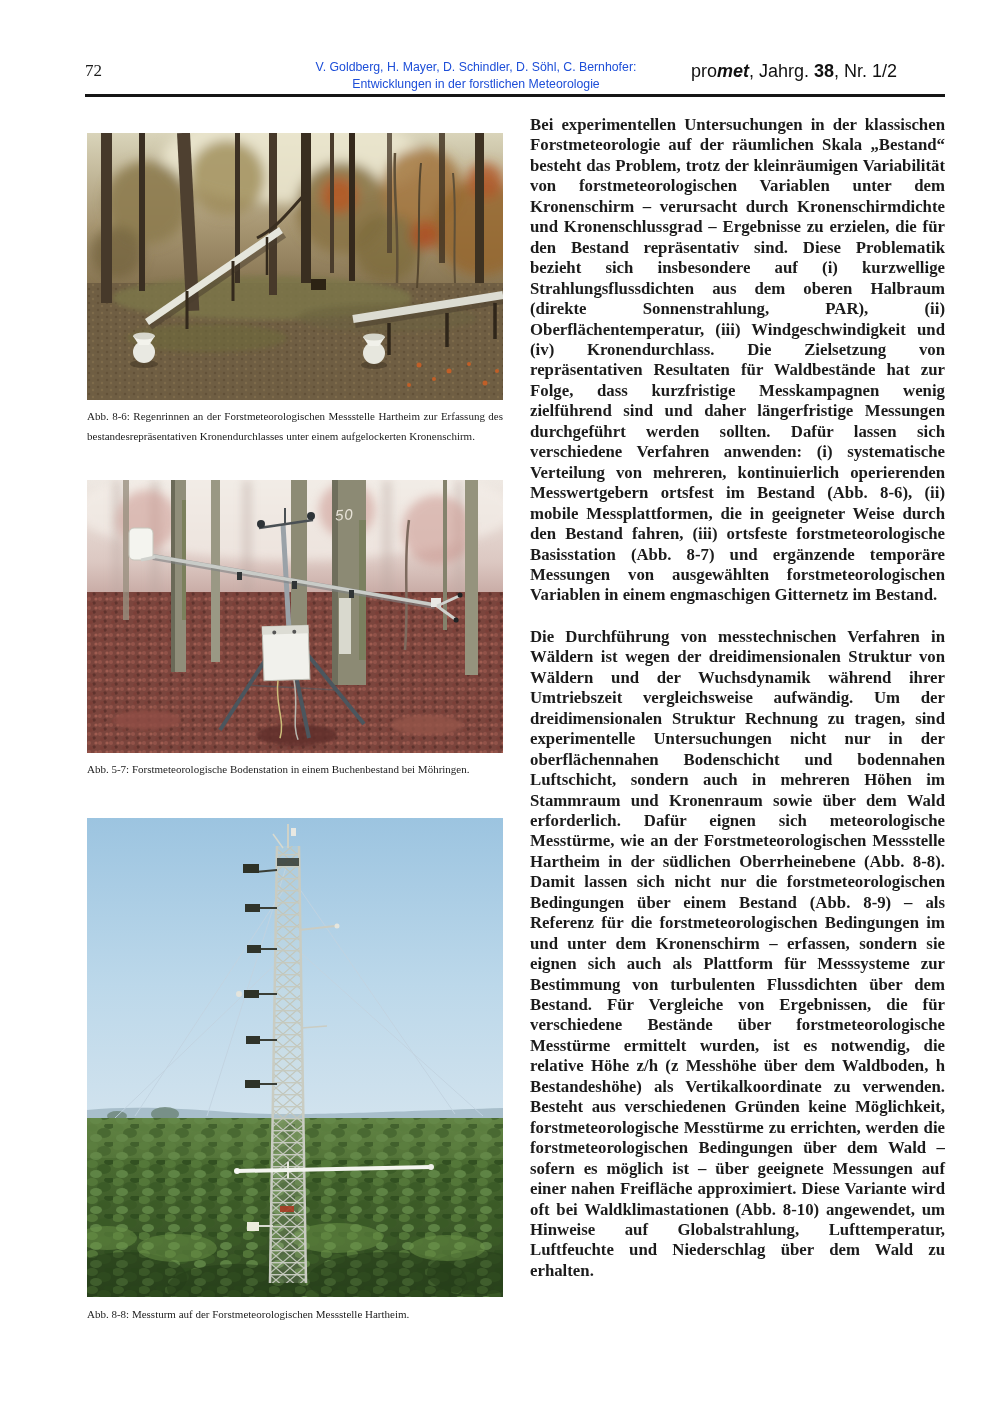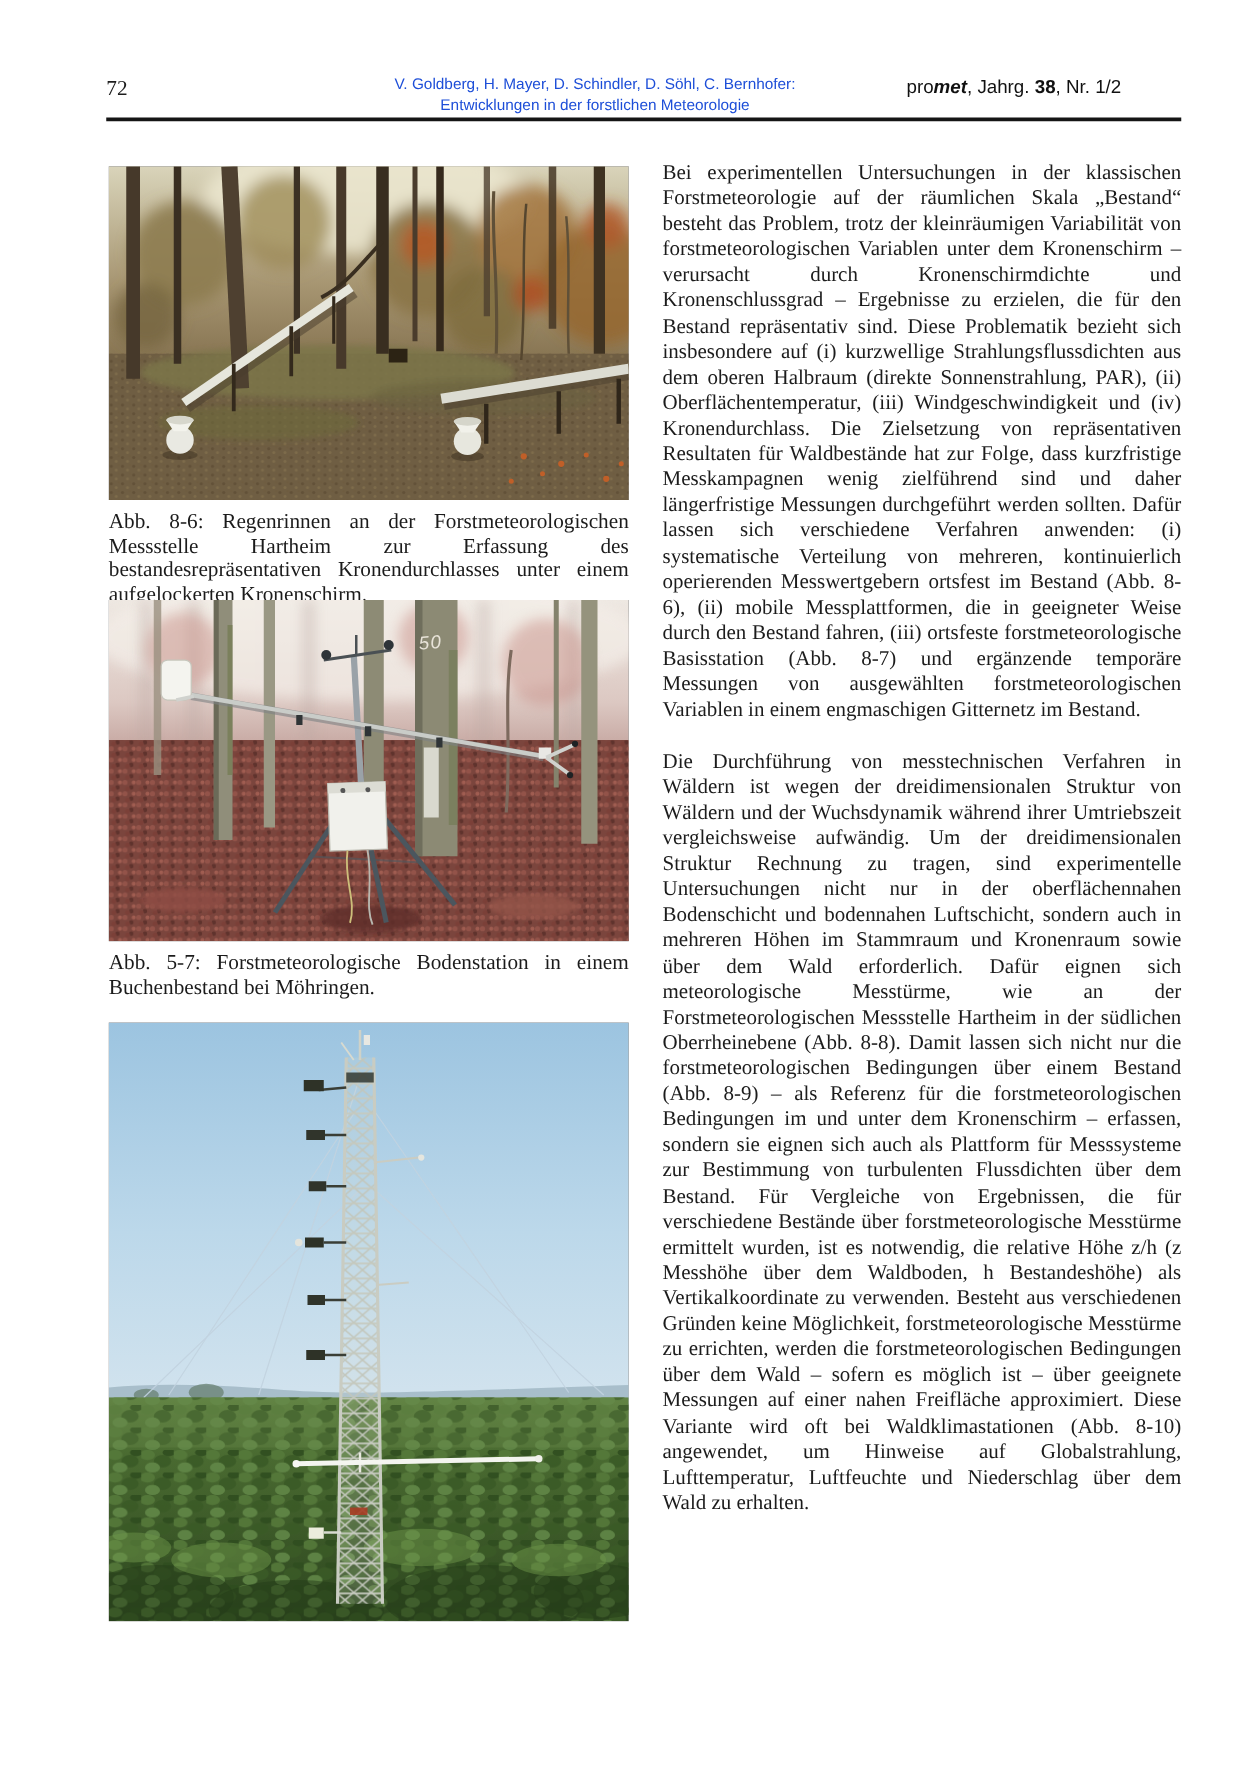--- a/index.html
+++ b/index.html
@@ -11,7 +11,7 @@
   .head-center{position:absolute;left:0;right:0;top:59px;text-align:center;
                font-family:"Liberation Sans", sans-serif;font-size:12.3px;line-height:16.5px;color:#1d4ed8;}
   .head-right{position:absolute;right:55px;top:61px;font-family:"Liberation Sans", sans-serif;
-              font-size:15px;color:#111;}
+              font-size:18px;color:#111;}
   .head-right .bi{font-weight:bold;font-style:italic;}
   .head-right .b{font-weight:bold;}
   .rule{position:absolute;left:85px;top:94px;width:860px;height:3px;background:#151515;}

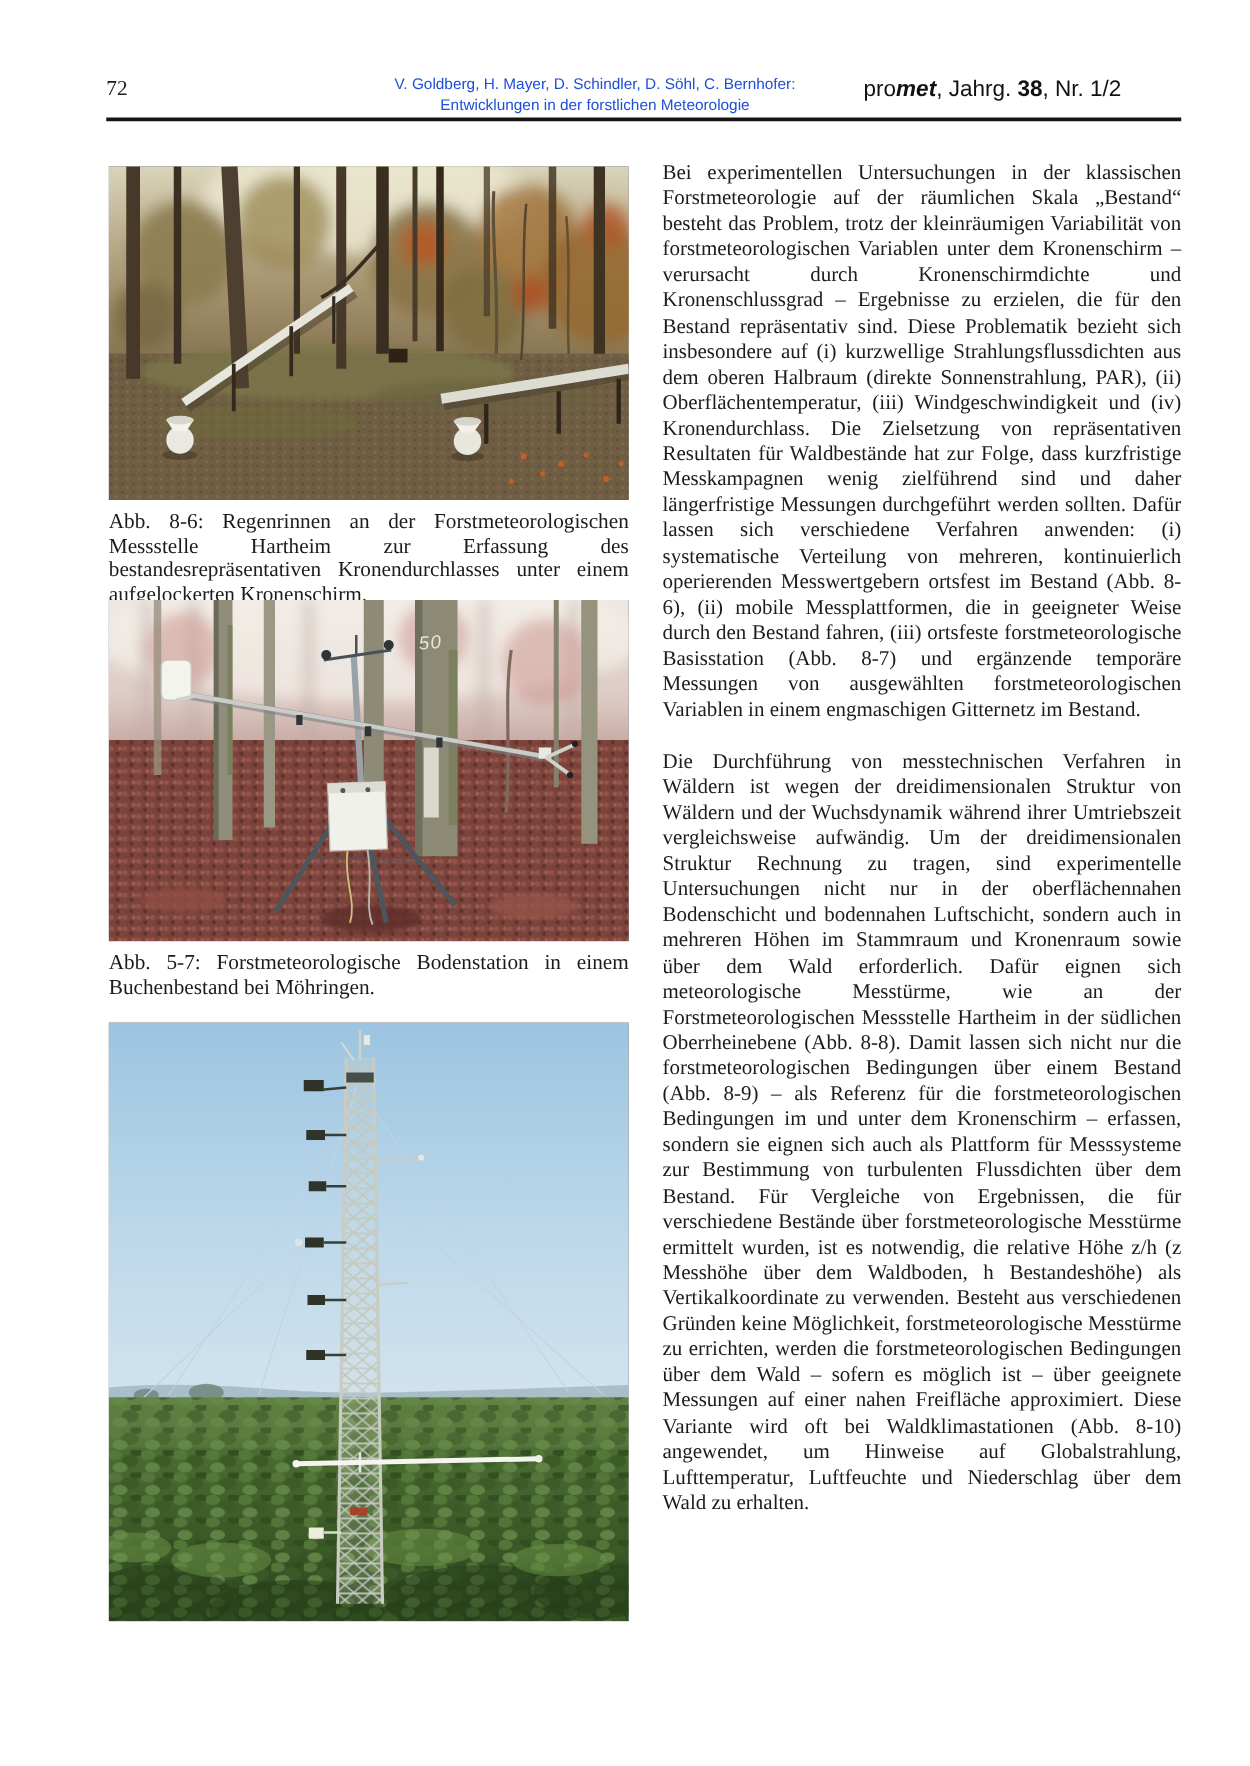--- a/index.html
+++ b/index.html
@@ -29,7 +29,7 @@
               transform:rotate(-5deg);opacity:.95;}
 
   
-  .bodycol{position:absolute;left:530px;top:128px;width:415px;}
+  .bodycol{position:absolute;left:530px;top:115px;width:415px;font-weight:bold;}
   .bodycol p{margin:0 0 21px 0;font-size:16.8px;line-height:20.45px;text-align:justify;}
 </style>
 </head>

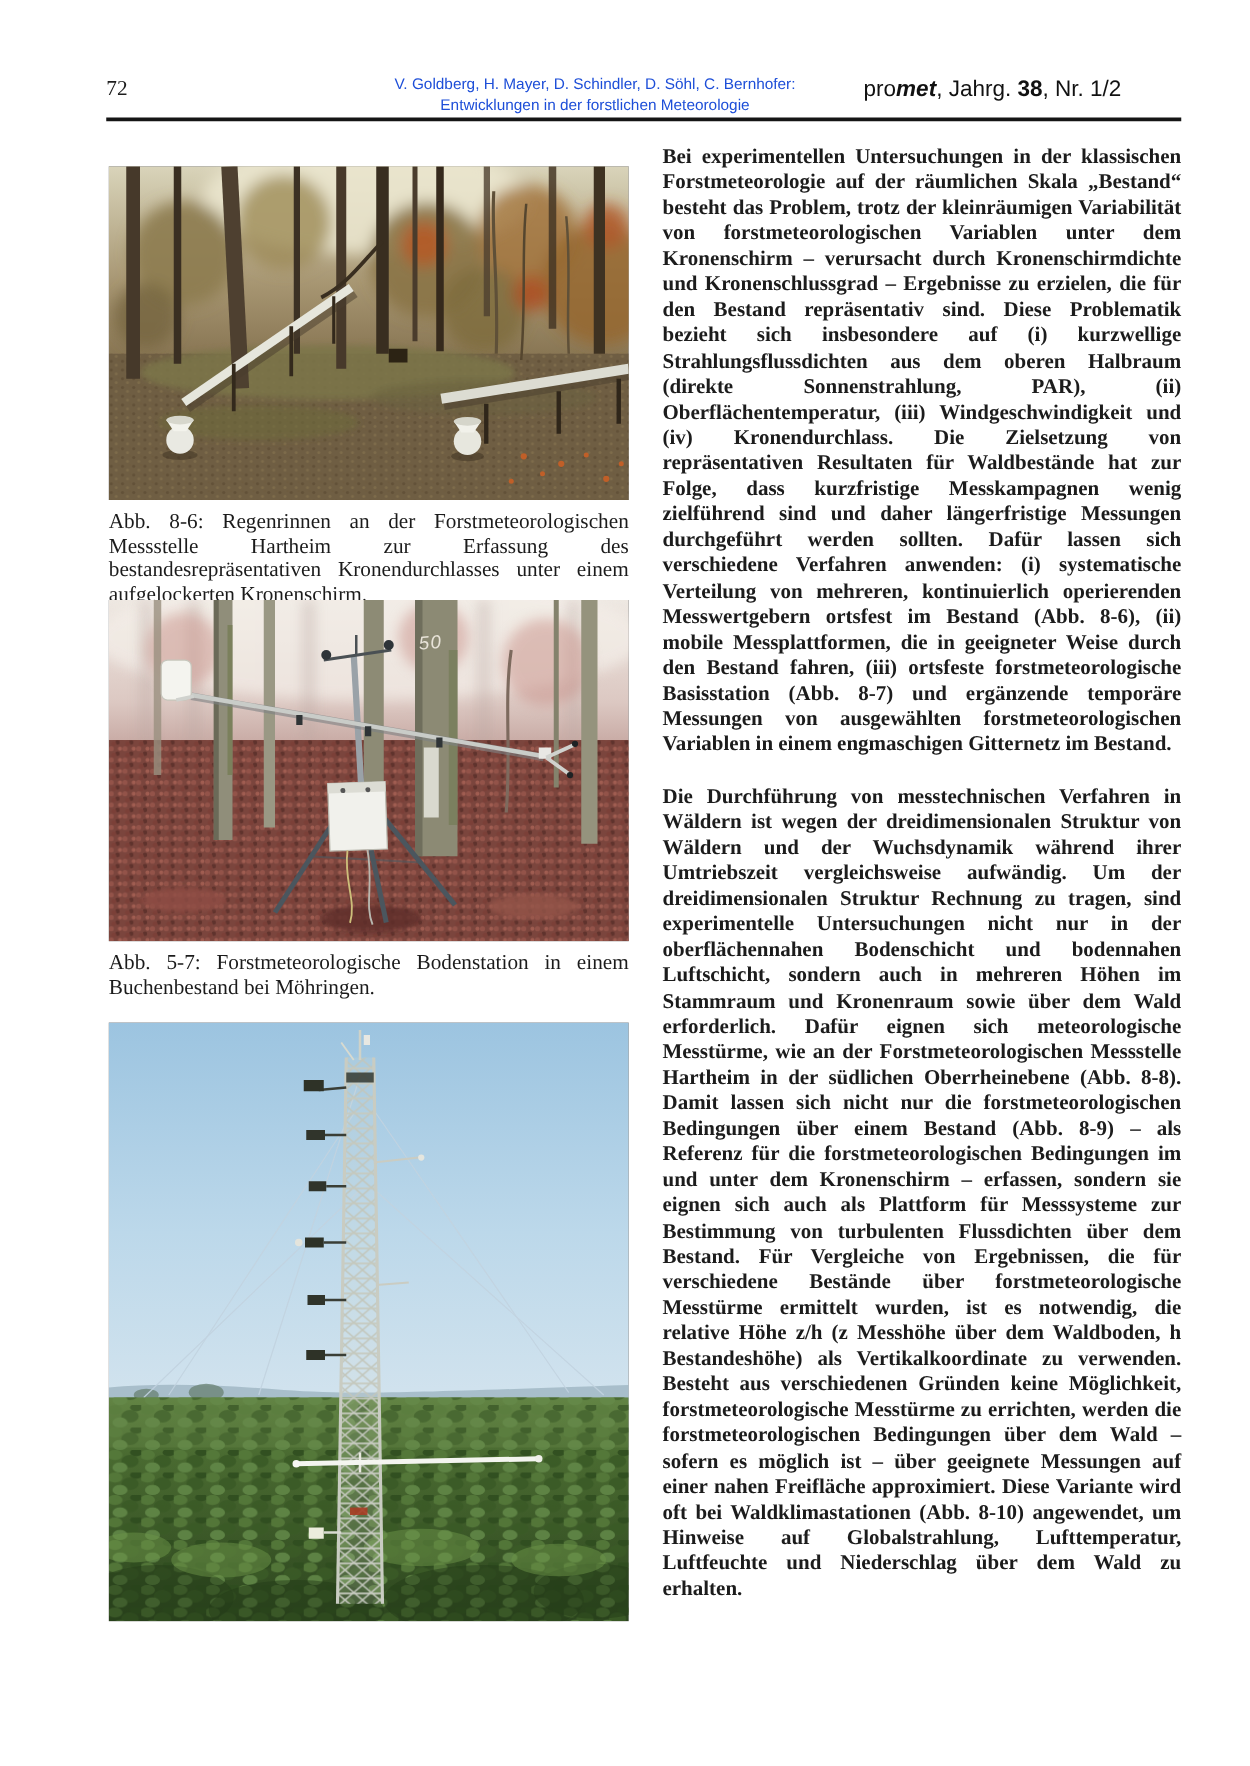--- a/index.html
+++ b/index.html
@@ -22,7 +22,7 @@
   .photo{position:relative;width:416px;overflow:hidden;background:#888;}
   .photo svg{display:block;}
   .fig1 .photo{height:267px;} .fig2 .photo{height:273px;} .fig3 .photo{height:479px;}
-  figcaption{margin-top:7px;font-size:17px;line-height:19.6px;text-align:justify;color:#1b1b1b;}
+  figcaption{margin-top:7px;font-size:11px;line-height:19.6px;text-align:justify;color:#1b1b1b;}
   .fig3 figcaption{margin-top:8px;}
   .tree-label{position:absolute;left:248px;top:26px;font-family:"Liberation Sans", sans-serif;
               font-style:italic;font-size:15px;letter-spacing:1px;color:#eee9df;

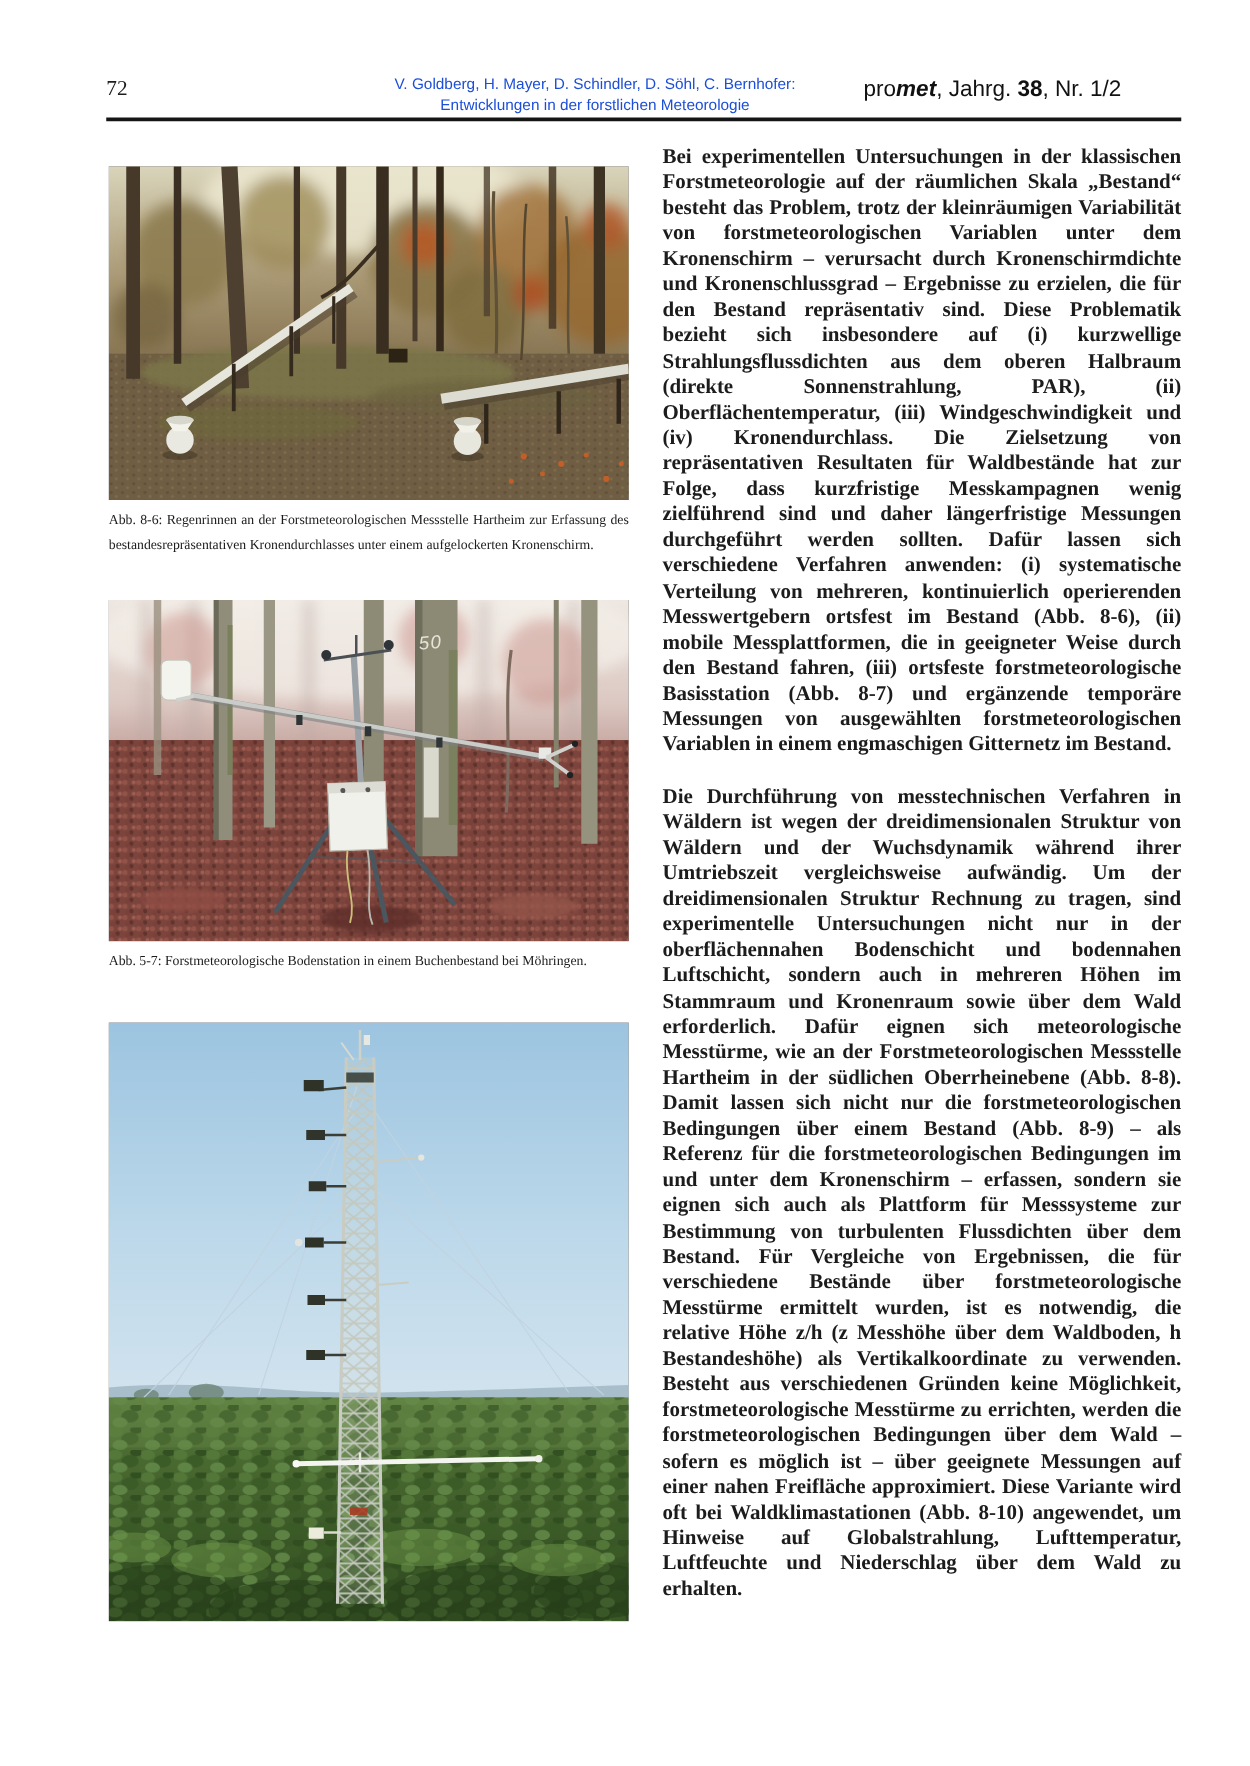--- a/index.html
+++ b/index.html
@@ -340,6 +340,7 @@
         </g>
       </svg>
     </div>
+    <figcaption>Abb. 8-8: Messturm auf der Forstmeteorologischen Messstelle Hartheim.</figcaption>
   </figure>
 
   <section class="bodycol">

